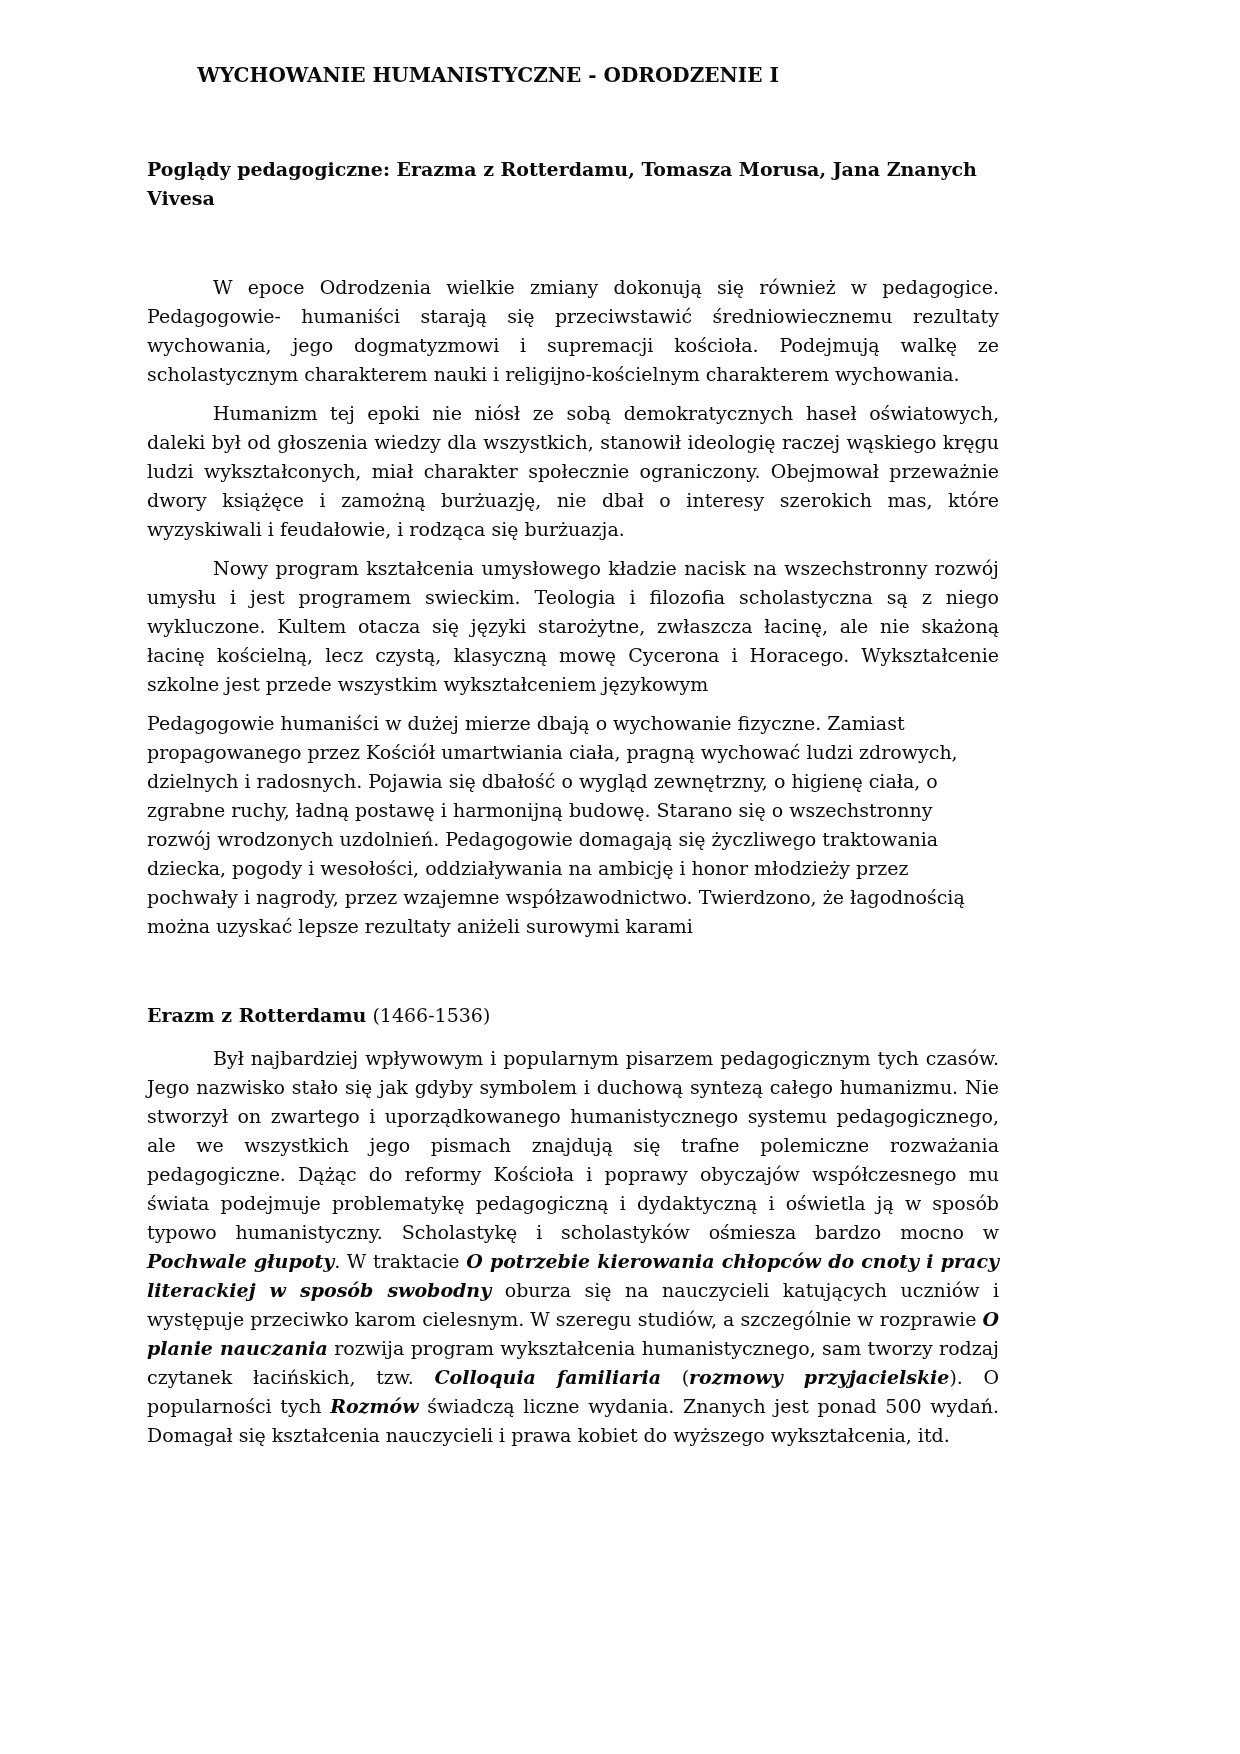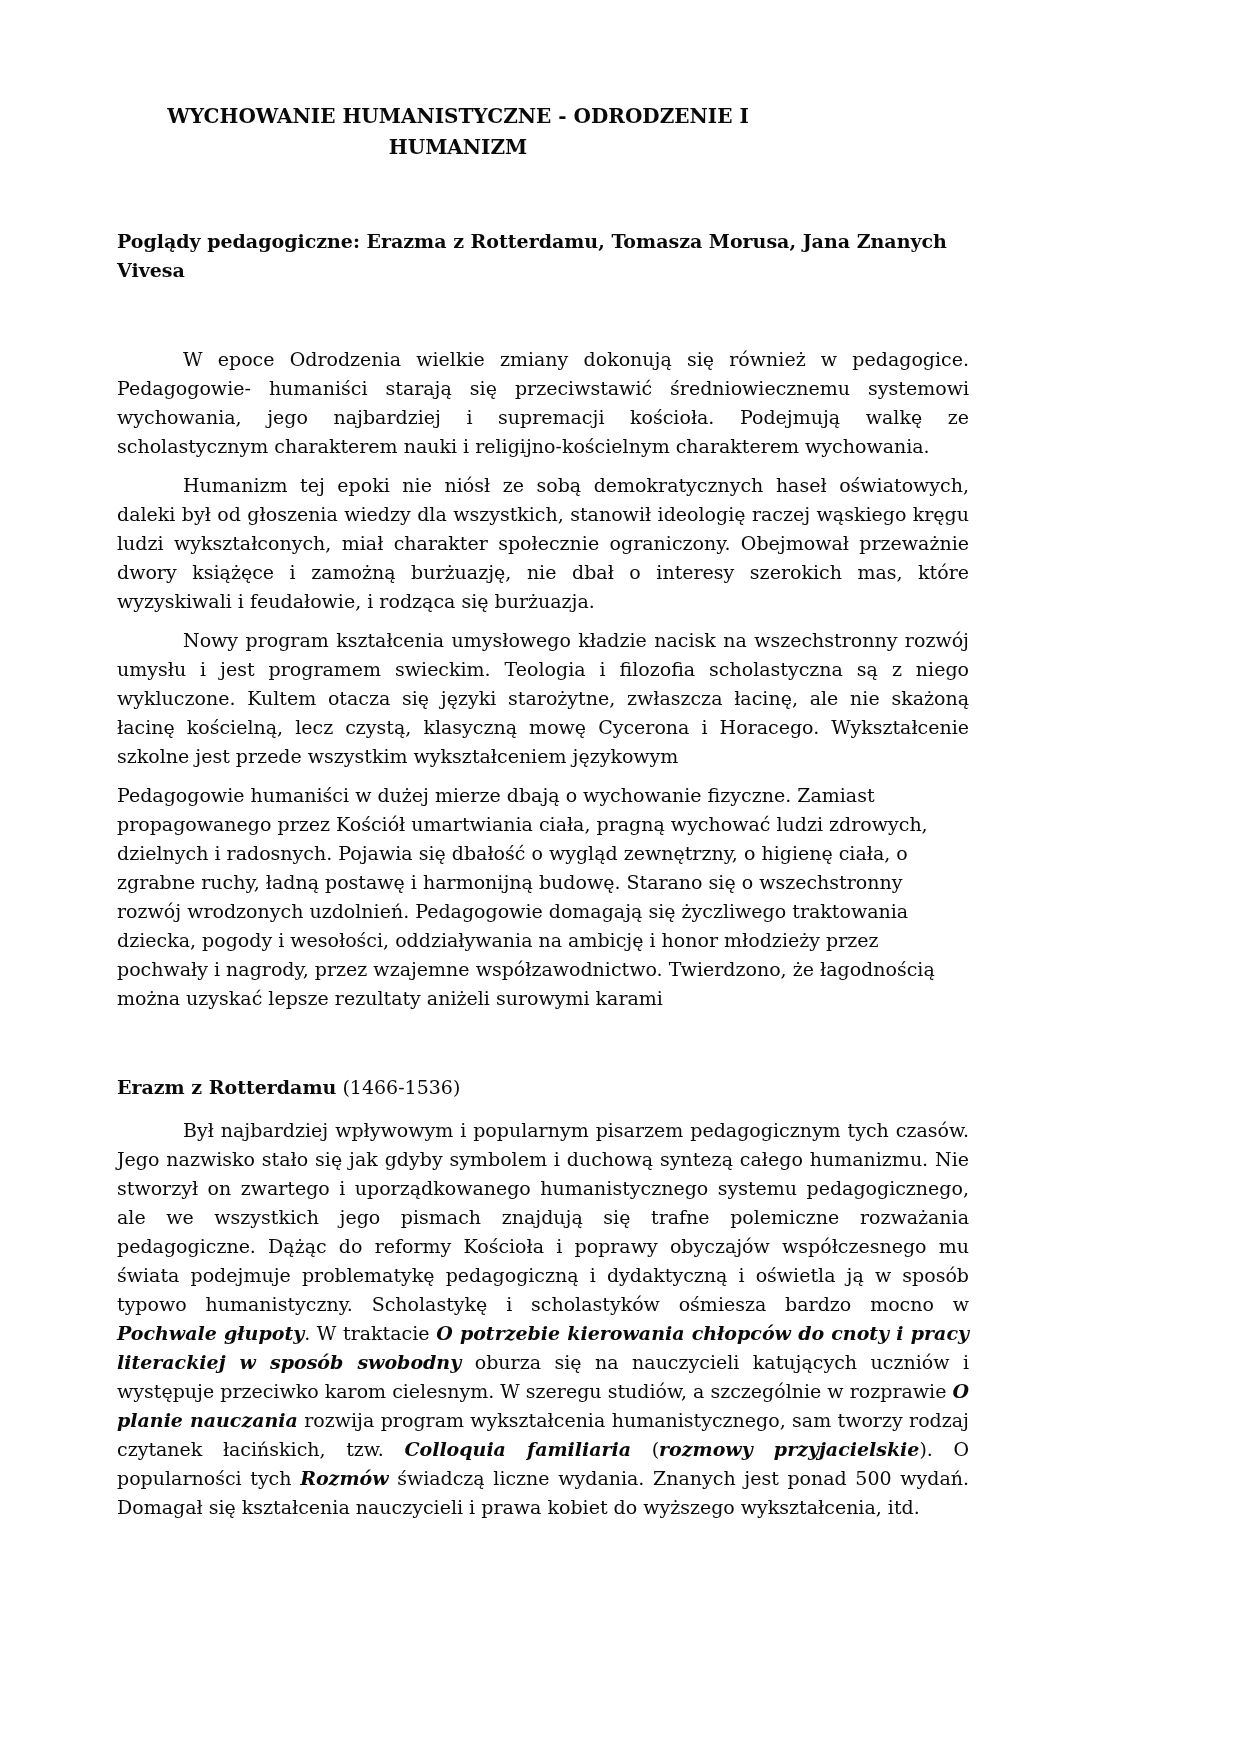--- a/index.html
+++ b/index.html
@@ -18,10 +18,10 @@
   }
   .content {
     position: absolute;
-    left: 117px;
+    left: 147px;
     top: 0;
     width: 852px;
-    padding-top: 101px;
+    padding-top: 60px;
   }
   .doc-title {
     width: 682px;

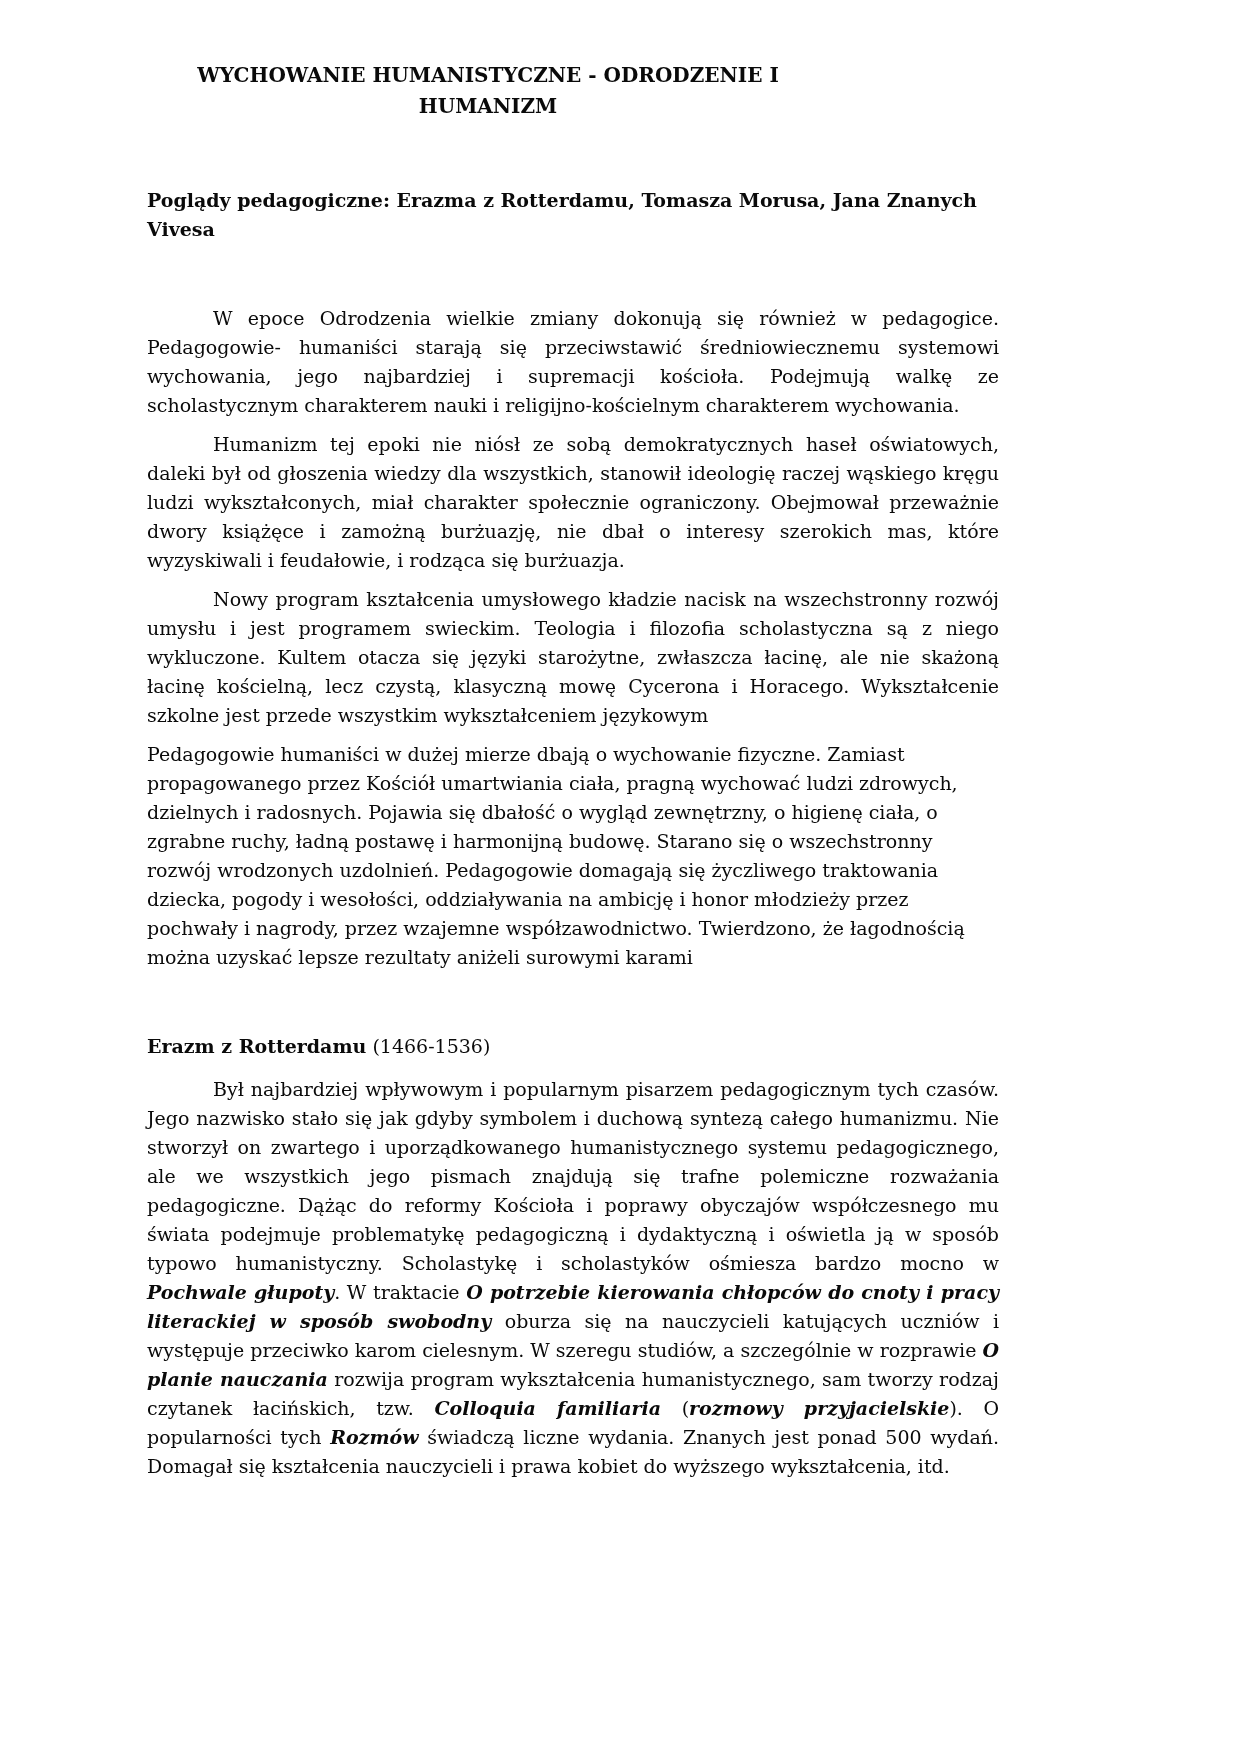--- a/index.html
+++ b/index.html
@@ -58,7 +58,6 @@
 
     <h1 class="doc-title">
       <span class="title-line">WYCHOWANIE HUMANISTYCZNE - ODRODZENIE I</span>
-      <span class="title-line">HUMANIZM</span>
     </h1>
 
     <p class="subtitle">Poglądy pedagogiczne: Erazma z Rotterdamu, Tomasza Morusa, Jana Znanych Vivesa</p>

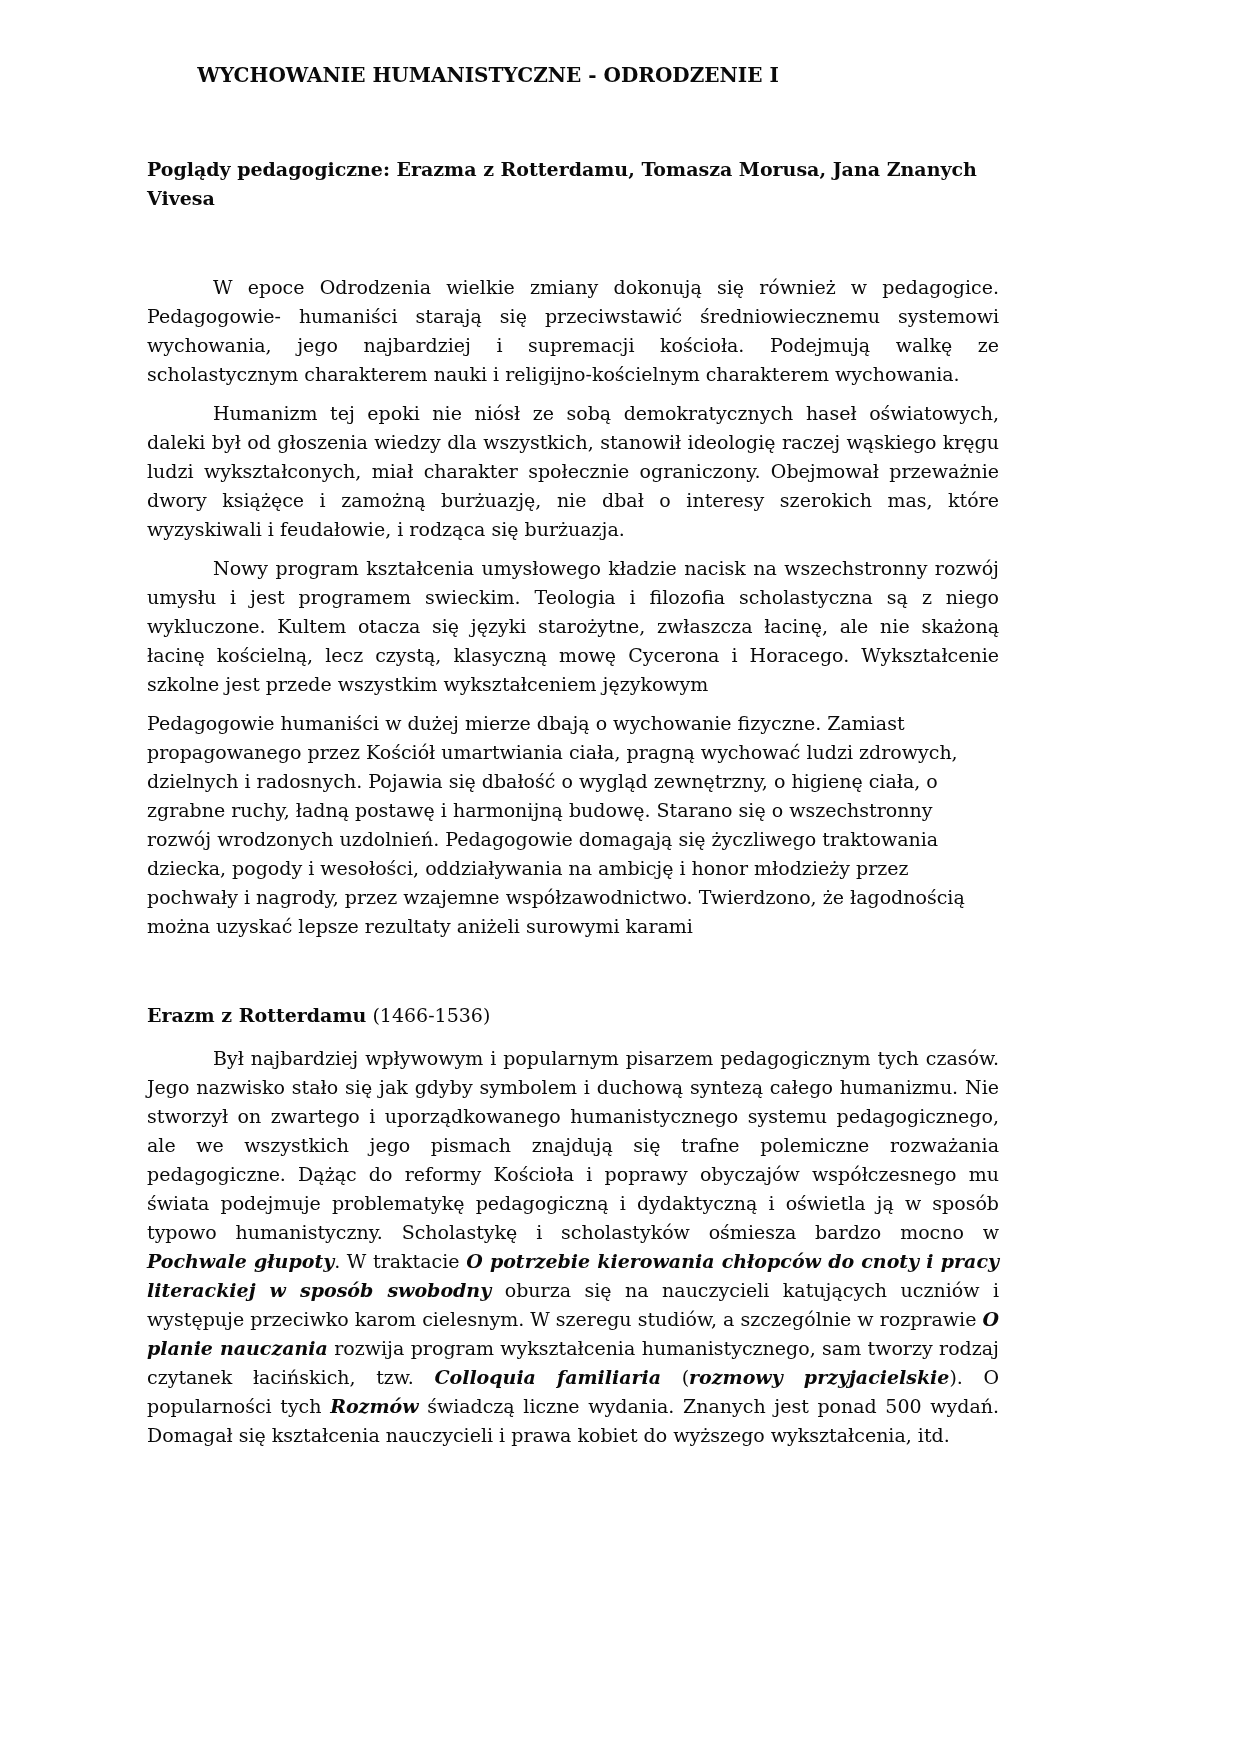--- a/index.html
+++ b/index.html
@@ -62,7 +62,7 @@
 
     <p class="subtitle">Poglądy pedagogiczne: Erazma z Rotterdamu, Tomasza Morusa, Jana Znanych Vivesa</p>
 
-    <p class="para indent justify">W epoce Odrodzenia wielkie zmiany dokonują się również w pedagogice. Pedagogowie- humaniści starają się przeciwstawić średniowiecznemu systemowi wychowania, jego najbardziej i supremacji kościoła. Podejmują walkę ze scholastycznym charakterem nauki i religijno-kościelnym charakterem wychowania.</p>
+    <p class="para indent justify">W epoce Odrodzenia wielkie zmiany dokonują się również w pedagogice. Pedagogowie- humaniści starają się przeciwstawić średniowiecznemu rezultaty wychowania, jego dogmatyzmowi i supremacji kościoła. Podejmują walkę ze scholastycznym charakterem nauki i religijno-kościelnym charakterem wychowania.</p>
 
     <p class="para indent justify">Humanizm tej epoki nie niósł ze sobą demokratycznych haseł oświatowych, daleki był od głoszenia wiedzy dla wszystkich, stanowił ideologię raczej wąskiego kręgu ludzi wykształconych, miał charakter społecznie ograniczony. Obejmował przeważnie dwory książęce i zamożną burżuazję, nie dbał o interesy szerokich mas, które wyzyskiwali i feudałowie, i rodząca się burżuazja.</p>
 

